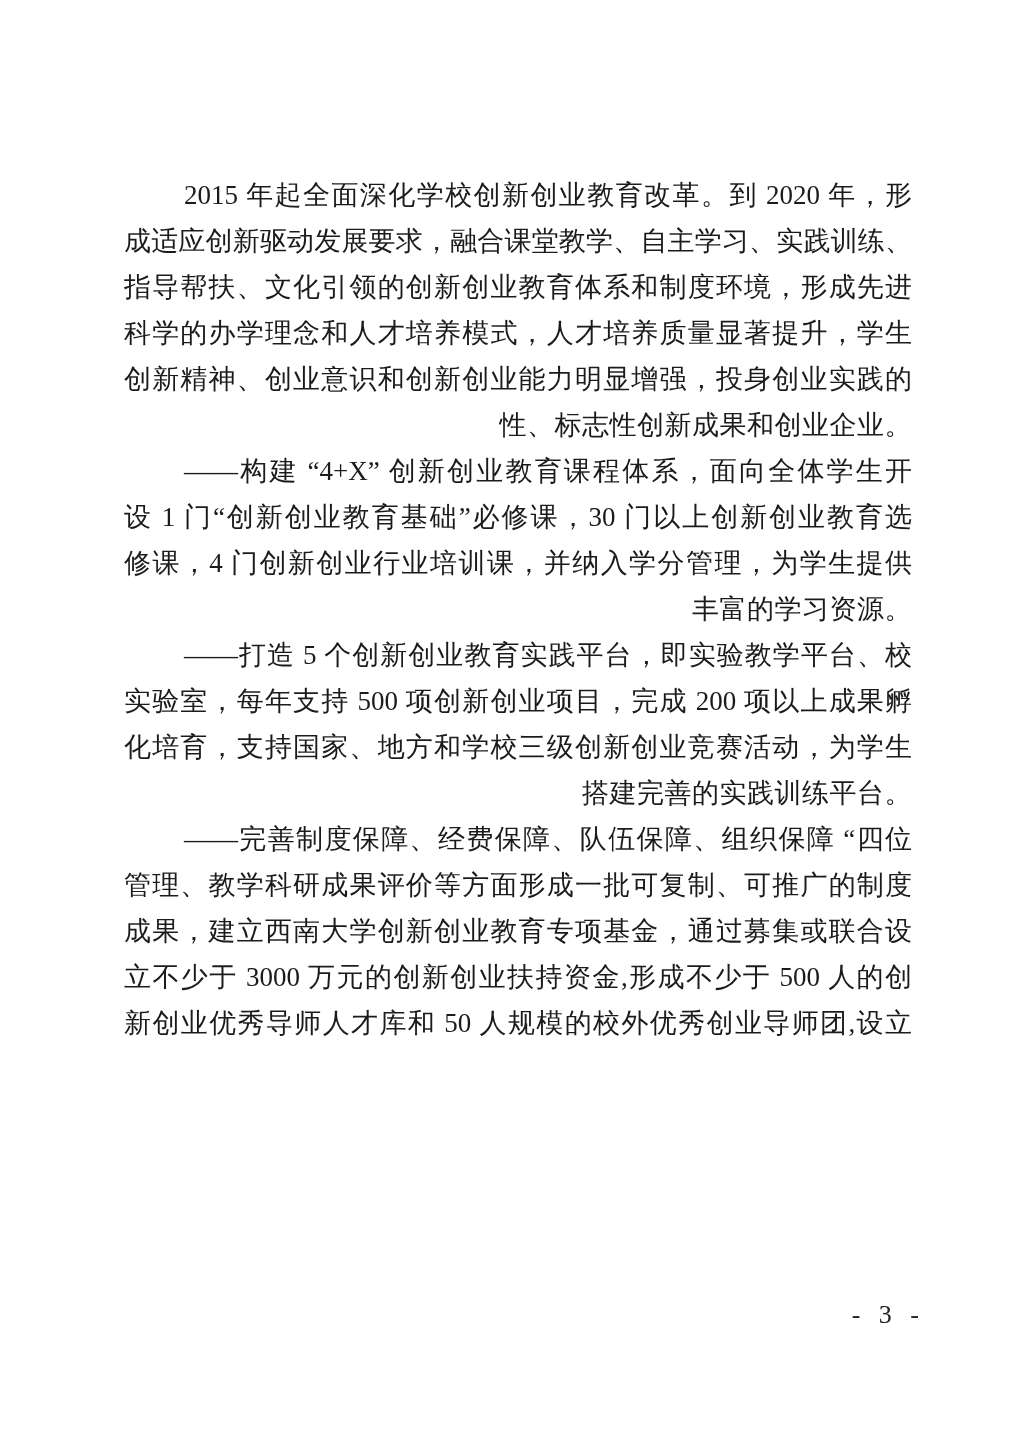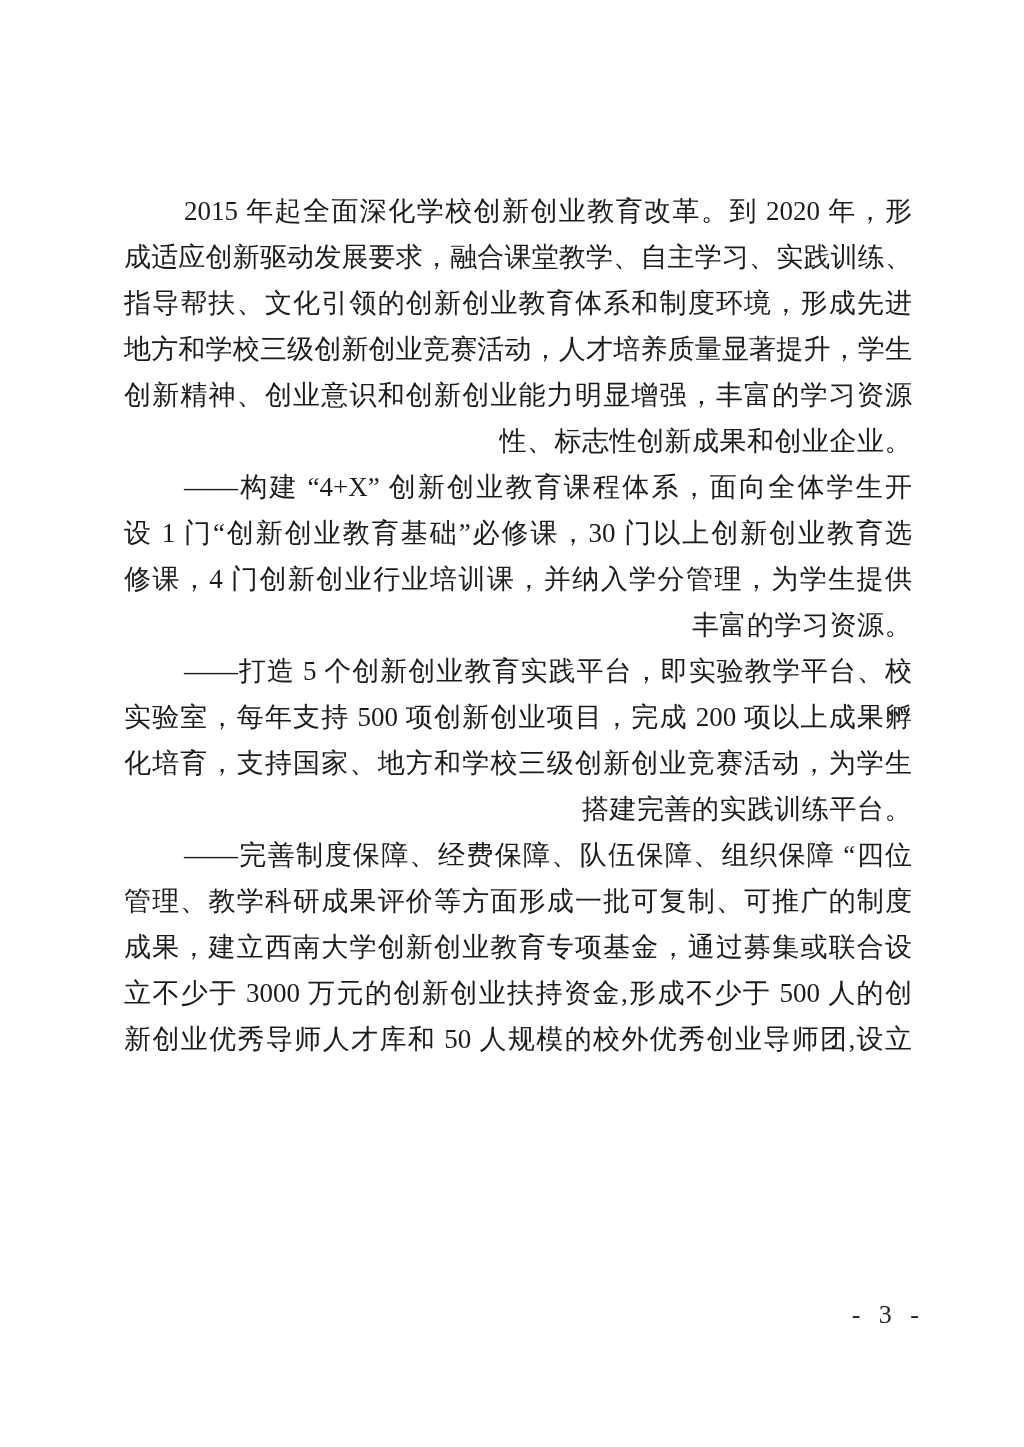--- a/index.html
+++ b/index.html
@@ -25,7 +25,7 @@
   }
   .text-block {
     position: absolute;
-    top: 188px;
+    top: 172px;
     left: 124px;
     width: 788px;
   }

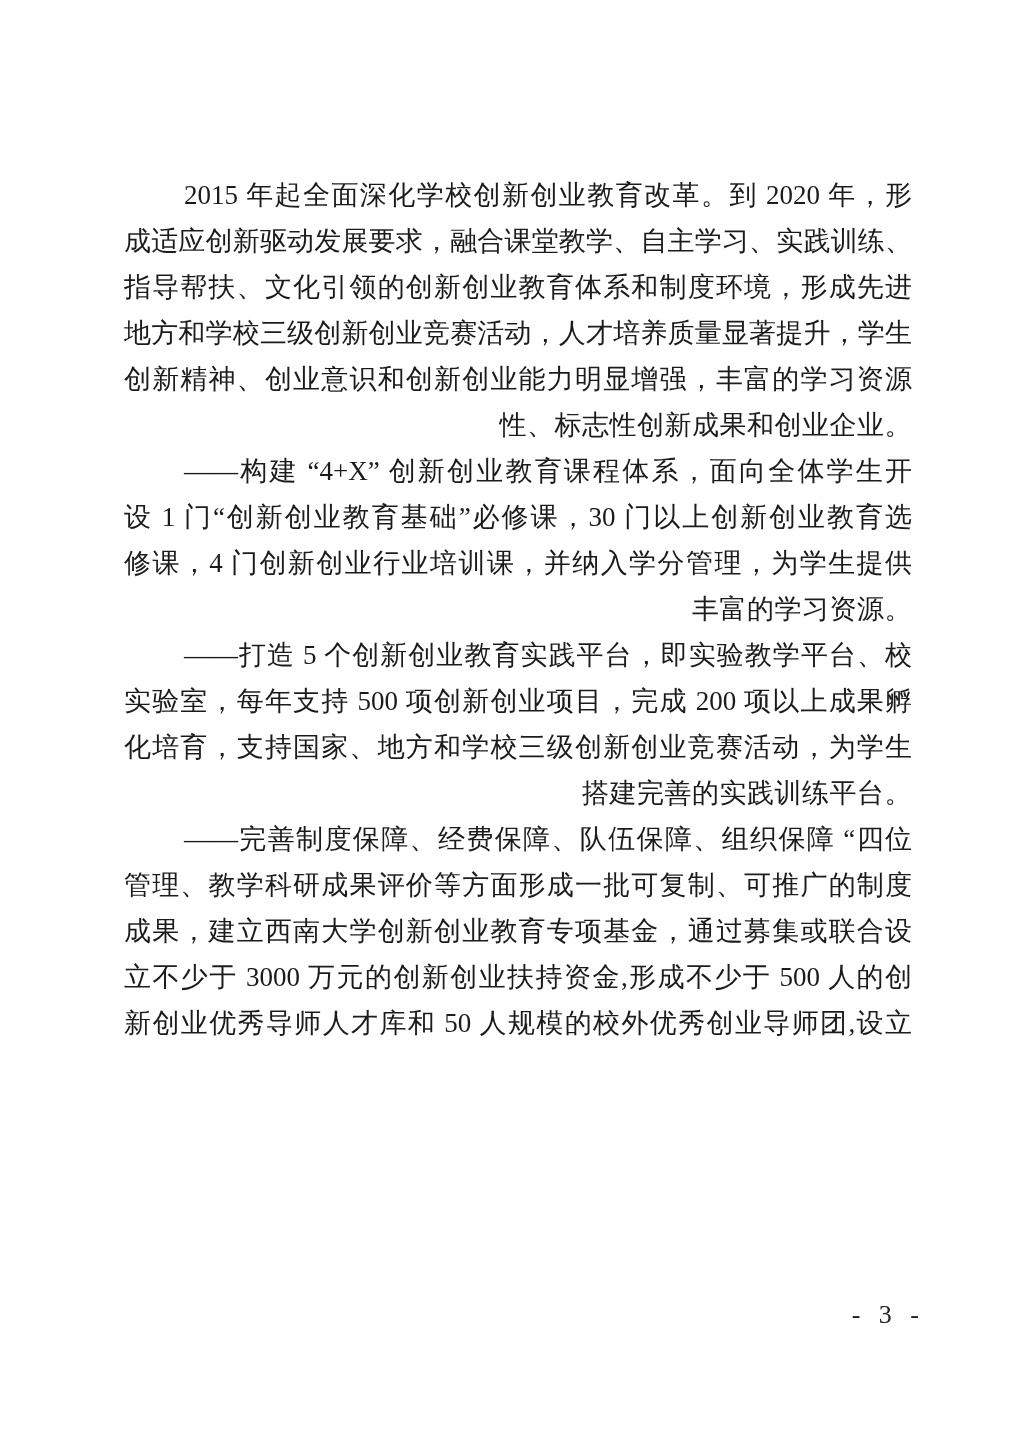--- a/index.html
+++ b/index.html
@@ -70,7 +70,7 @@
         <div class="line indent justify">2015 年起全面深化学校创新创业教育改革。到 2020 年，形</div>
         <div class="line justify">成适应创新驱动发展要求，融合课堂教学、自主学习、实践训练、</div>
         <div class="line justify">指导帮扶、文化引领的创新创业教育体系和制度环境，形成先进</div>
-        <div class="line justify">地方和学校三级创新创业竞赛活动，人才培养质量显著提升，学生</div>
+        <div class="line justify">科学的办学理念和人才培养模式，人才培养质量显著提升，学生</div>
         <div class="line justify">创新精神、创业意识和创新创业能力明显增强，丰富的学习资源</div>
         <div class="line">性、标志性创新成果和创业企业。</div>
       </div>

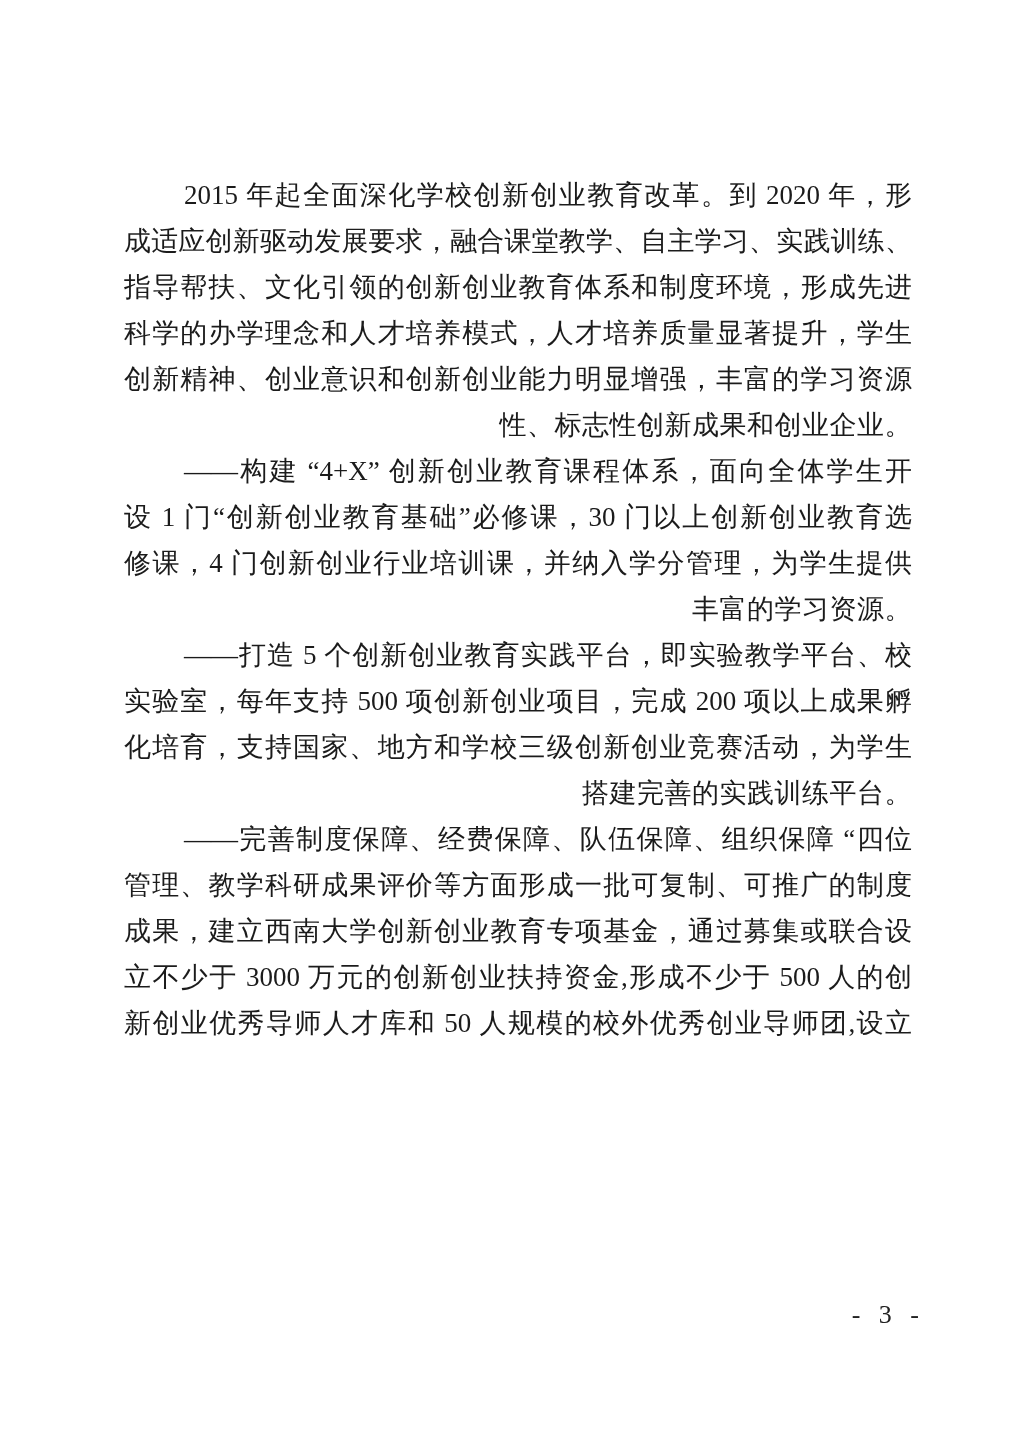--- a/index.html
+++ b/index.html
@@ -71,7 +71,7 @@
         <div class="line justify">成适应创新驱动发展要求，融合课堂教学、自主学习、实践训练、</div>
         <div class="line justify">指导帮扶、文化引领的创新创业教育体系和制度环境，形成先进</div>
         <div class="line justify">科学的办学理念和人才培养模式，人才培养质量显著提升，学生</div>
-        <div class="line justify">创新精神、创业意识和创新创业能力明显增强，丰富的学习资源</div>
+        <div class="line justify">创新精神、创业意识和创新创业能力明显增强，投身创业实践的</div>
         <div class="line">性、标志性创新成果和创业企业。</div>
       </div>
       <div class="paragraph">

